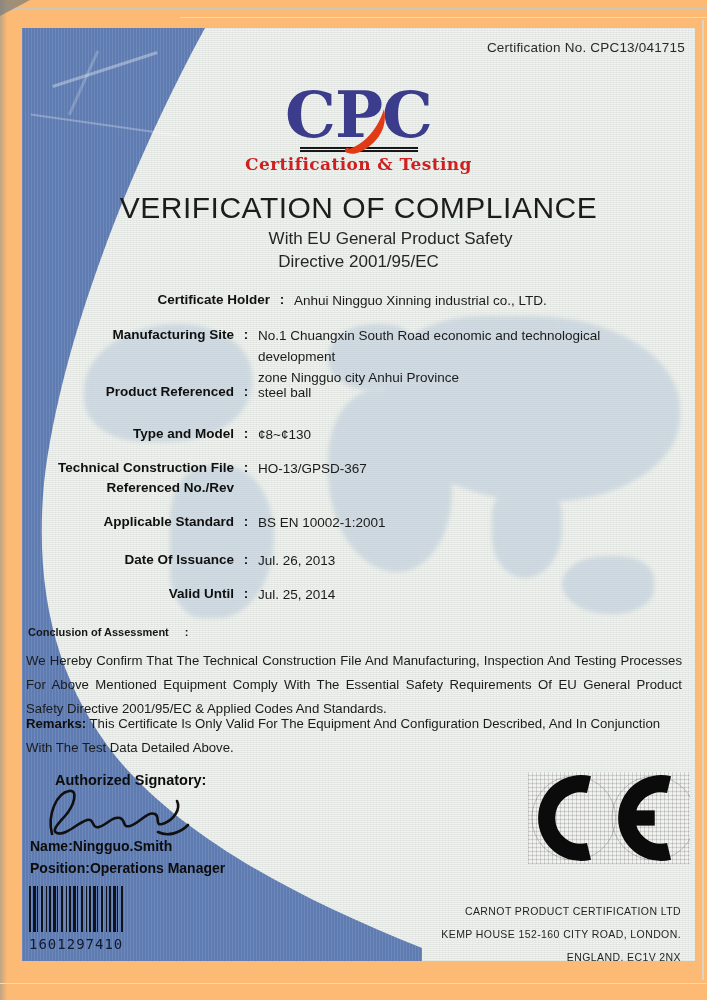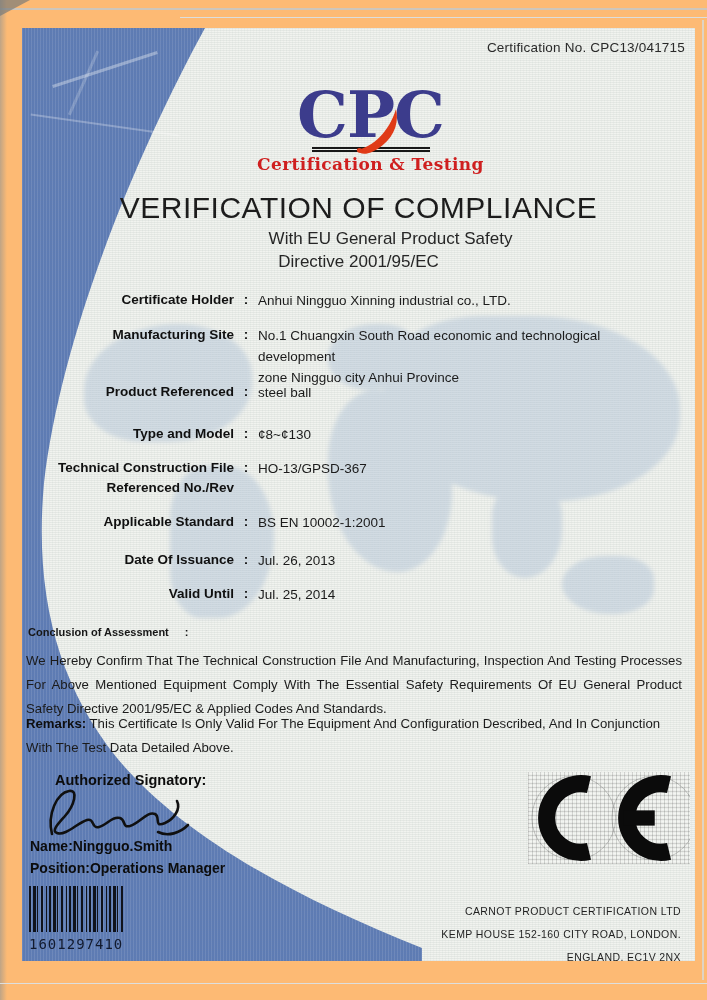--- a/index.html
+++ b/index.html
@@ -49,7 +49,7 @@
   .cert-no{position:absolute;top:12px;right:10px;font-size:13.5px;color:#2a2a2a;letter-spacing:.2px;}
 
   
-  .logo{position:absolute;top:56px;left:0;width:100%;text-align:center;padding-left:12px;}
+  .logo{position:absolute;top:56px;left:0;width:100%;text-align:center;}
   .logo-word{position:relative;display:inline-block;font-family:"DejaVu Serif",serif;font-weight:bold;
              font-size:64px;line-height:62px;color:#3c3c8c;letter-spacing:-1px;}
   .swoosh{position:absolute;left:56px;top:22px;width:54px;height:48px;}

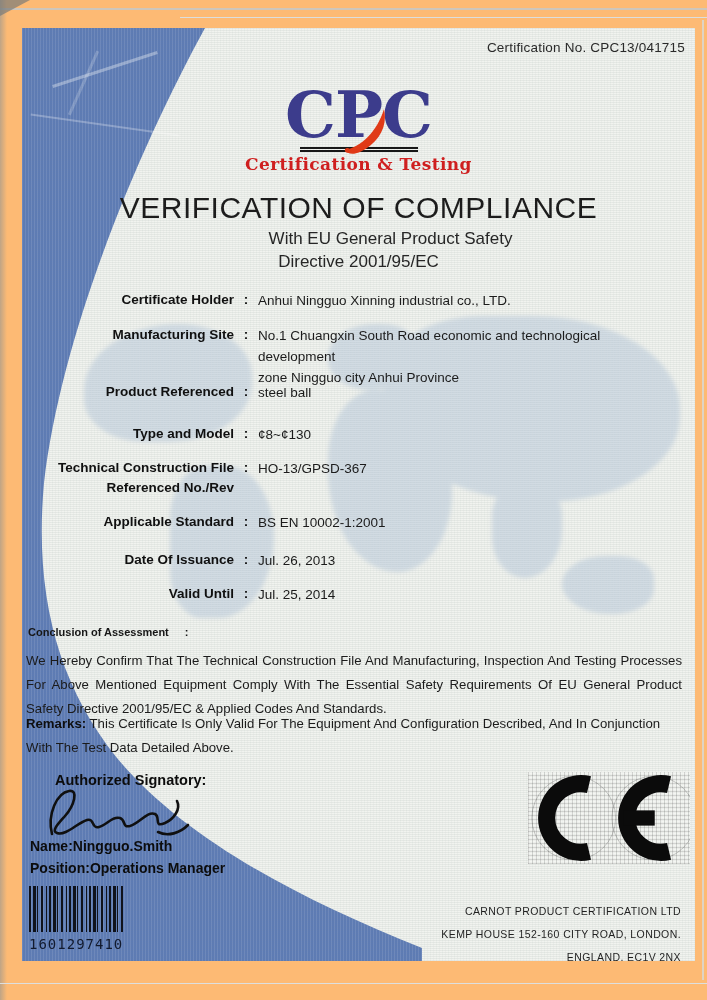--- a/index.html
+++ b/index.html
@@ -68,7 +68,7 @@
   .frow .lbl{font-weight:bold;text-align:right;white-space:pre-line;line-height:20px;color:#101010;}
   .frow .sep{font-weight:bold;text-align:center;line-height:20px;}
   .frow .val{white-space:pre-line;line-height:21px;color:#1b1b1b;}
-  .r1{top:4px;} .r2{top:39px;} .r3{top:96px;} .r4{top:138px;} .r5{top:172px;}
+  .r1{top:4px;padding-left:36px;} .r2{top:39px;} .r3{top:96px;} .r4{top:138px;} .r5{top:172px;}
   .r6{top:226px;} .r7{top:264px;} .r8{top:298px;}
 
   .concl-head{position:absolute;top:598px;left:6px;font-size:11px;font-weight:bold;}

